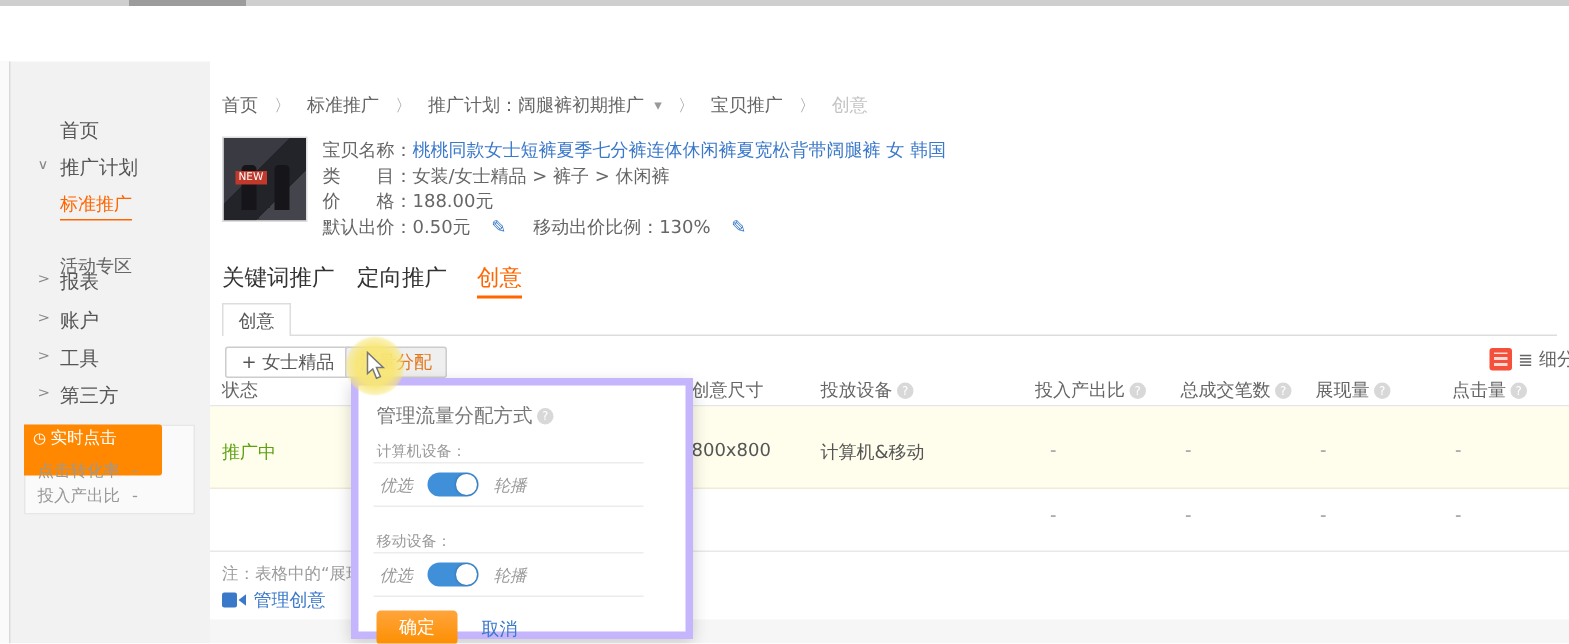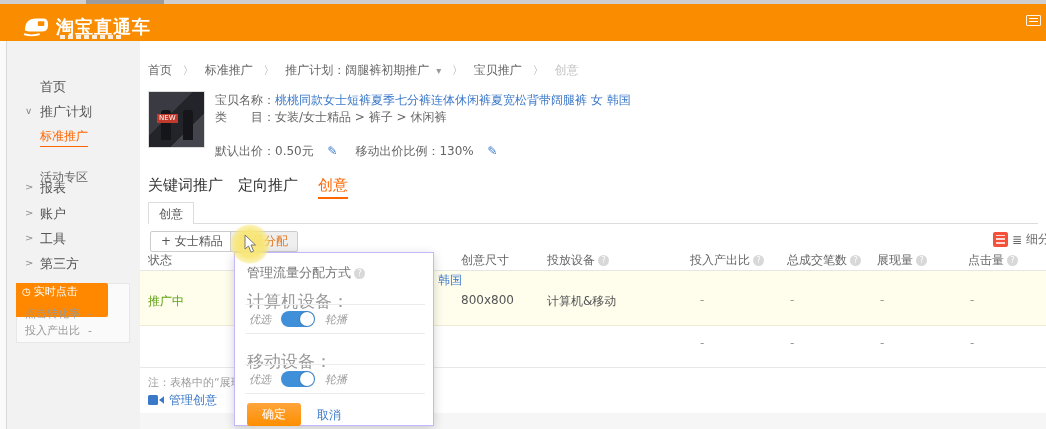--- a/index.html
+++ b/index.html
@@ -120,19 +120,6 @@
   <div class="abs chrome"></div>
   <div class="abs chrome-tab"></div>
 
-  <div class="abs header">
-    <div class="abs logo">
-      <span>
-        <svg width="28" height="24" viewBox="0 0 30 26">
-          <path d="M3 19 Q3 6 15 6 L23 6 Q28 6 28 12 L28 14 Q28 20 21 20 L7 20 Z" fill="#fff"></path>
-          <rect x="17" y="9" width="7" height="5" rx="1" fill="#fa8c00"></rect>
-          <path d="M2 23 Q10 25.5 19 23" stroke="#fff" stroke-width="2" fill="none"></path>
-        </svg>
-      </span>
-      <span class="logo-title">淘宝直通车</span>
-    </div>
-    <div class="abs logo-sub"></div>
-  </div>
   <div class="abs hdr-mini"></div>
 
   <div class="abs sidebar"></div>

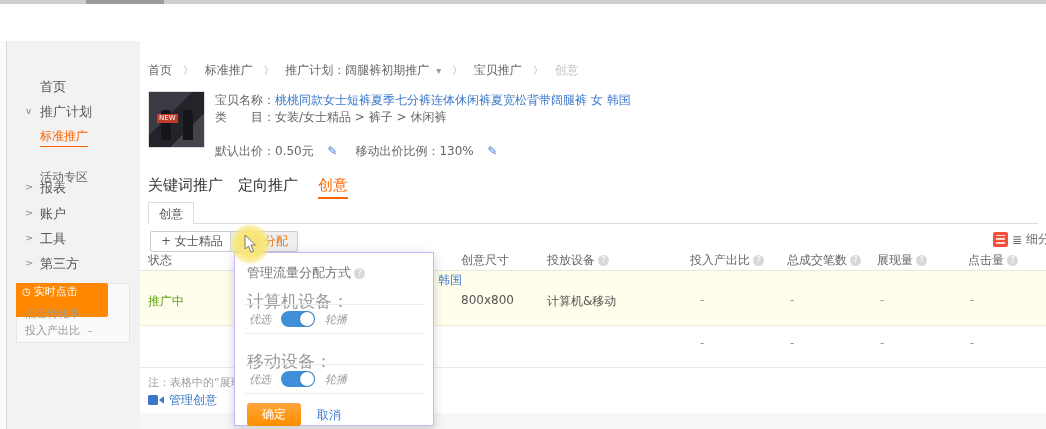--- a/index.html
+++ b/index.html
@@ -173,6 +173,9 @@
   </div>
   <div class="prod-line" style="top:92px">
     <span class="lbl">宝贝名称：</span><a class="blue-link">桃桃同款女士短裤夏季七分裤连体休闲裤夏宽松背带阔腿裤 女 韩国</a>
+  </div>
+  <div class="prod-line" style="top:126px">
+    <span class="lbl">价　　格：</span><span>188.00元</span>
   </div>
   <div class="prod-line" style="top:143px">
     <span class="lbl">默认出价：</span><span>0.50元</span>

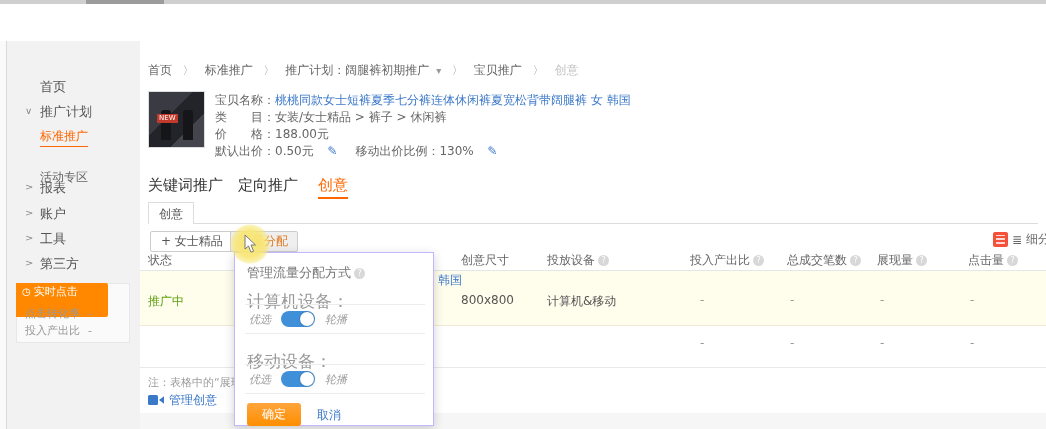--- a/index.html
+++ b/index.html
@@ -93,7 +93,7 @@
   .footer-band { left:140px; top:413px; width:906px; height:16px; background:#f6f6f6; }
 
   
-  .popup { left:234px; top:252px; width:200px; height:174px; background:#fff; border:1px solid #c4b5fd;
+  .popup { left:234px; top:252px; width:228px; height:174px; background:#fff; border:5px solid #c4b5fd;
            box-shadow:0 3px 10px rgba(0,0,0,.18); z-index:50; }
   .pop-title { position:absolute; left:12px; top:11px; font-size:13px; color:#777; white-space:nowrap; }
   .pop-label { position:absolute; left:12px; font-size:17px; color:#999; white-space:nowrap; }

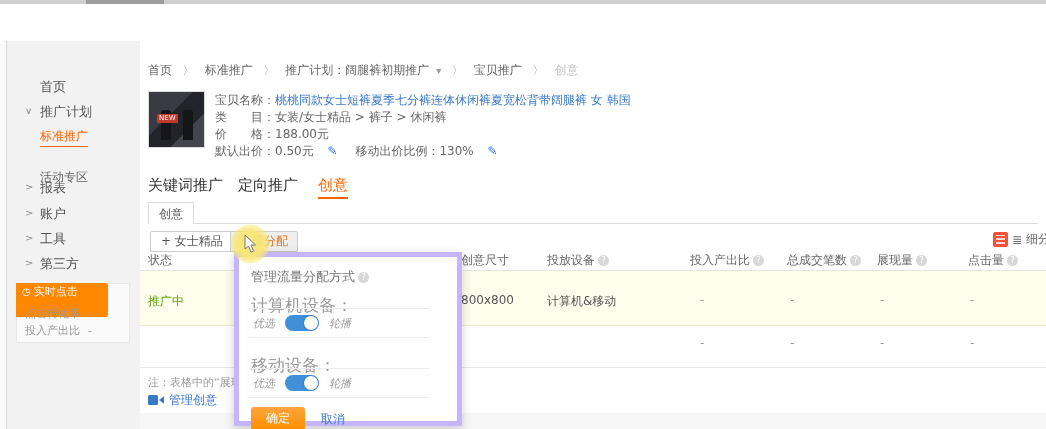--- a/index.html
+++ b/index.html
@@ -96,7 +96,7 @@
   .popup { left:234px; top:252px; width:228px; height:174px; background:#fff; border:5px solid #c4b5fd;
            box-shadow:0 3px 10px rgba(0,0,0,.18); z-index:50; }
   .pop-title { position:absolute; left:12px; top:11px; font-size:13px; color:#777; white-space:nowrap; }
-  .pop-label { position:absolute; left:12px; font-size:17px; color:#999; white-space:nowrap; }
+  .pop-label { position:absolute; left:12px; font-size:10px; color:#999; white-space:nowrap; }
   .pop-row { position:absolute; left:10px; width:180px; height:30px; border-top:1px solid #ececec; border-bottom:1px solid #ececec;
              display:flex; align-items:center; gap:10px; padding-left:4px;font-style:italic; }
   .pop-row .opt { font-size:11px; color:#999; }

